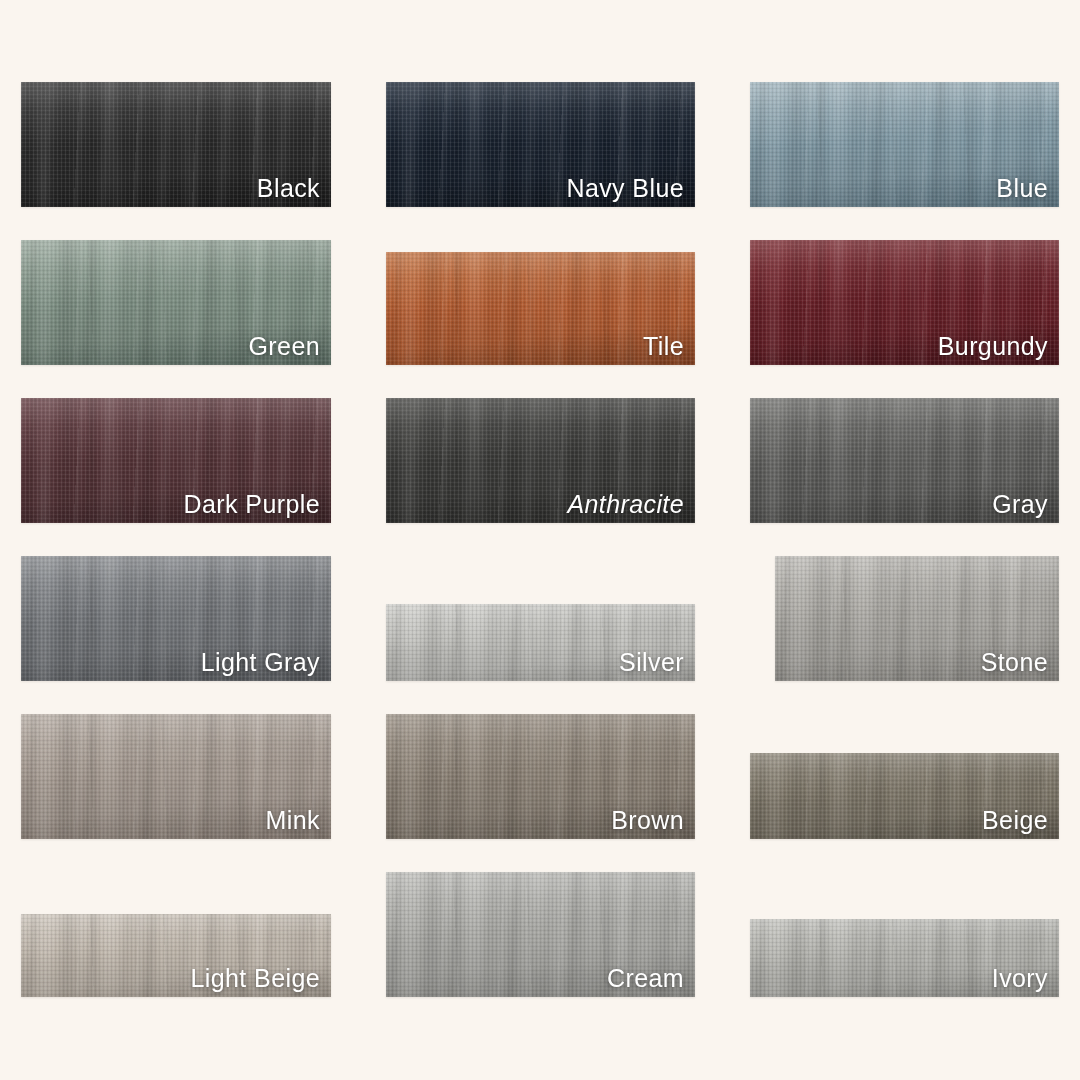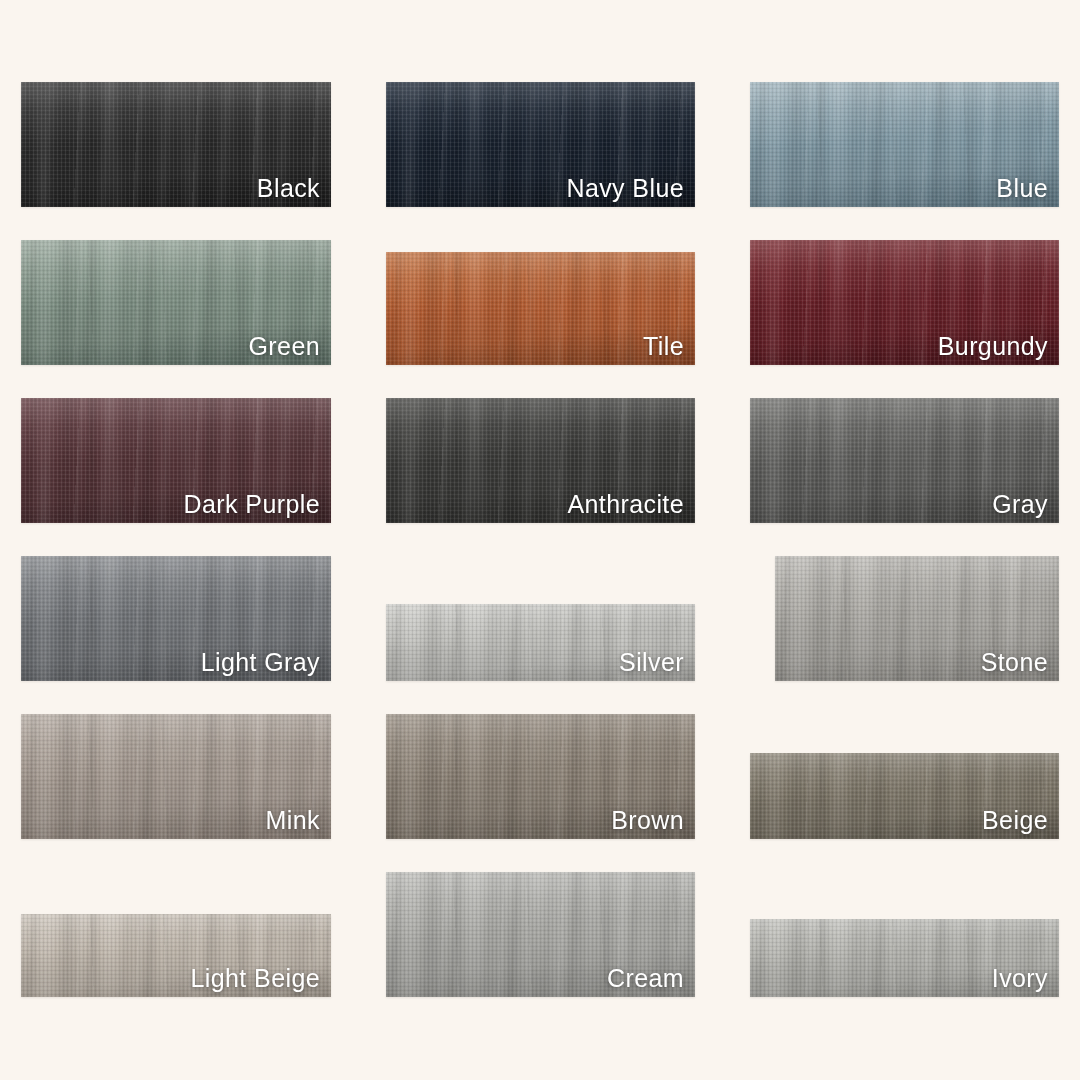--- a/index.html
+++ b/index.html
@@ -191,7 +191,7 @@
         <div class="tex-shade"></div>
         <div class="swatch-label">Dark Purple</div>
       </div>
-      <div class="swatch" style="background-image: linear-gradient(175deg, rgb(74, 74, 71) 0%, rgb(59, 59, 57) 45%, rgb(59, 59, 57) 70%, rgb(42, 42, 40) 100%); background-color: rgb(59, 59, 57);">
+      <div class="swatch" style="background-image: linear-gradient(175deg, rgb(74, 74, 71) 0%, rgb(59, 59, 57) 45%, rgb(59, 59, 57) 70%, rgb(42, 42, 40) 100%); background-color: rgb(59, 59, 57); font-style: italic;">
         <div class="tex-mottle"></div>
         <div class="tex-warp"></div>
         <div class="tex-weave"></div>

